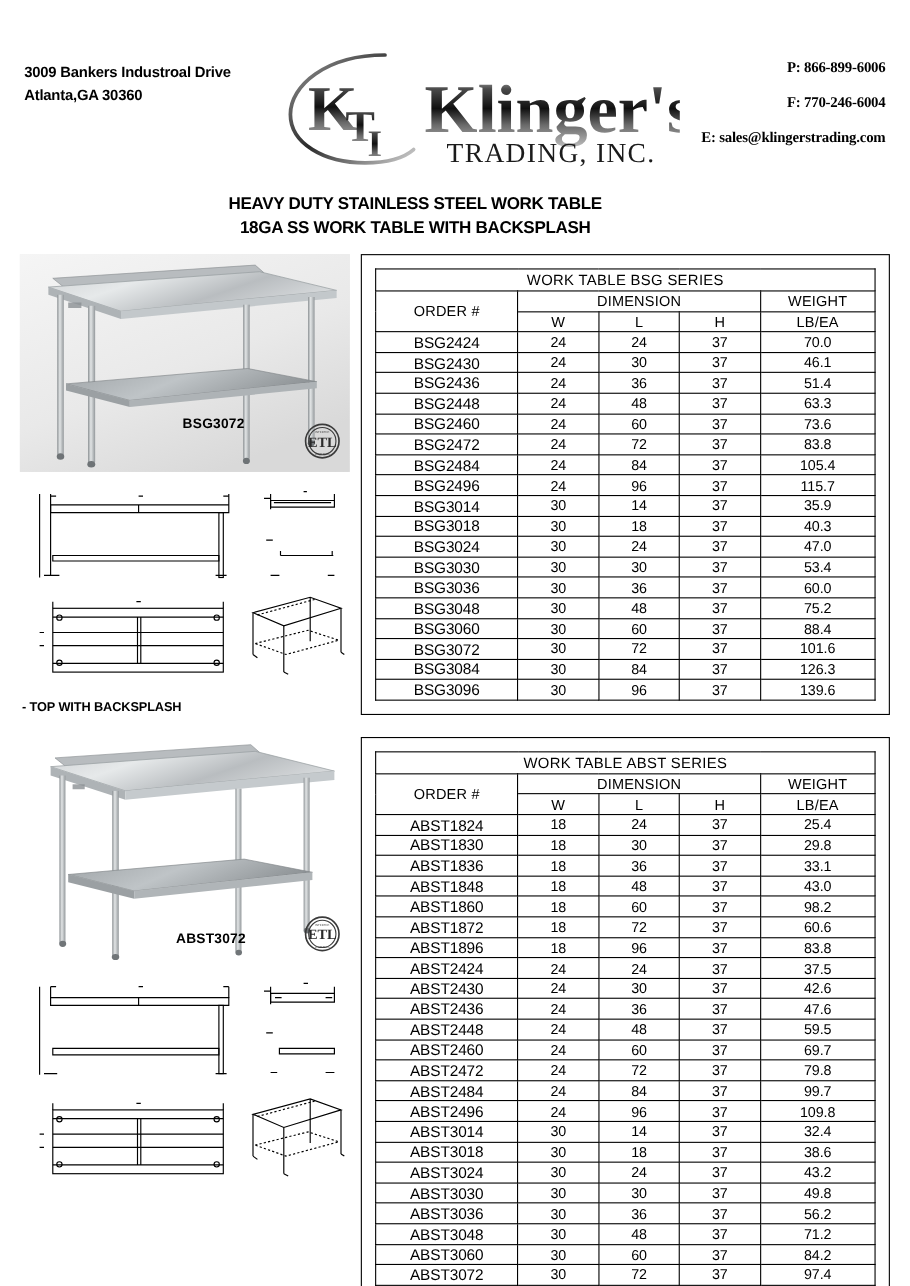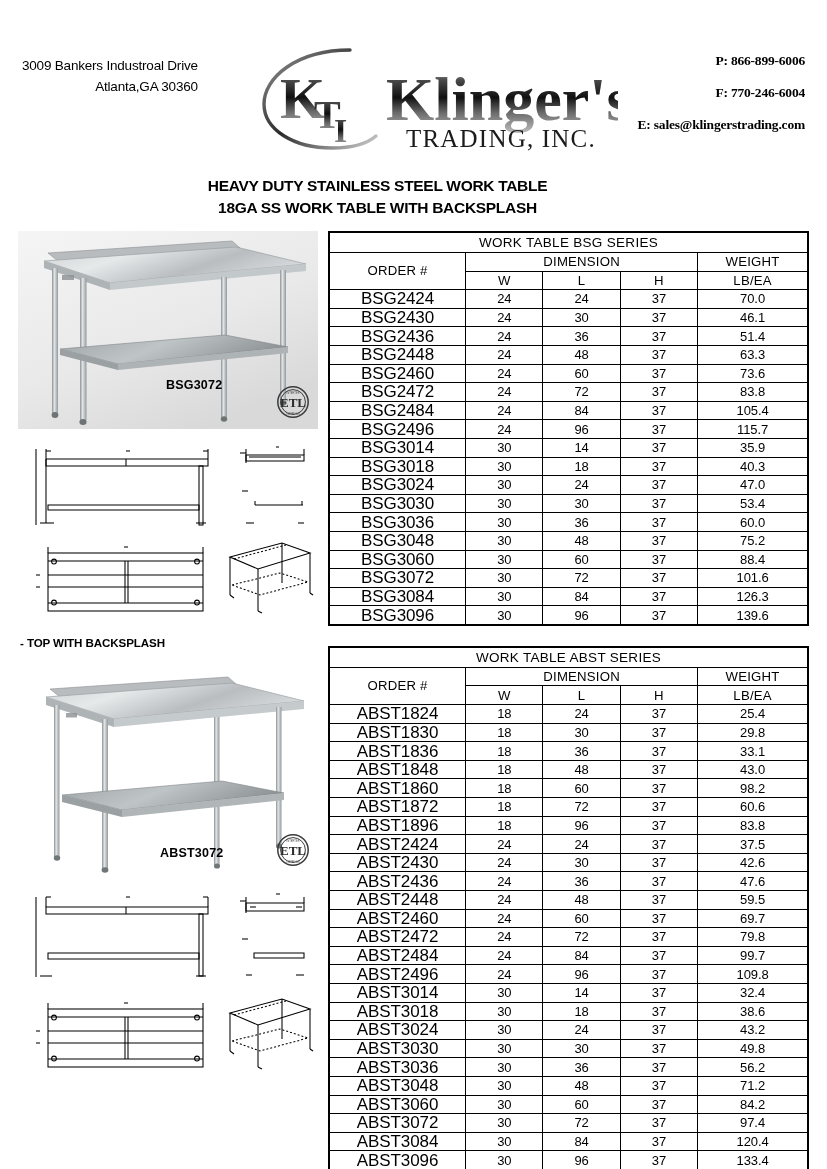--- a/index.html
+++ b/index.html
@@ -24,10 +24,9 @@
     position: absolute;
     left: 4px; top: 8px;
     font-size: 13.5px;
-    font-weight: normal;
+    font-weight: bold;
     line-height: 1.55;
     letter-spacing: -0.2px;
-    text-align: right;
   }
   .contact {
     position: absolute;

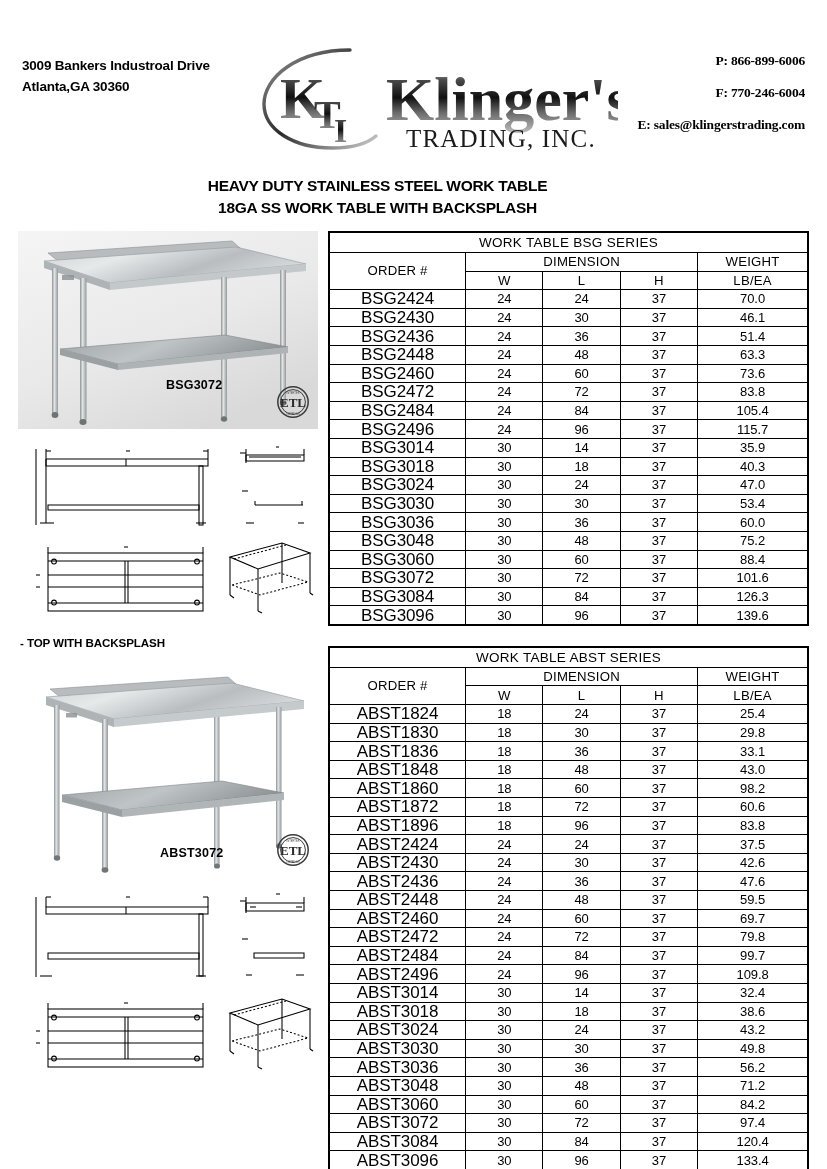--- a/index.html
+++ b/index.html
@@ -129,7 +129,7 @@
   table.spec .wt-col    { width: 23%; }
   table.spec td.order-cell { font-size: 17px; text-align: center; }
   .tbl-gap { height: 20px; }
-  .outer-frame { border: 1.8px solid #000; padding: 0; }
+  .outer-frame { border: 1.8px solid #000; padding: 12px; }
 </style>
 </head>
 <body>

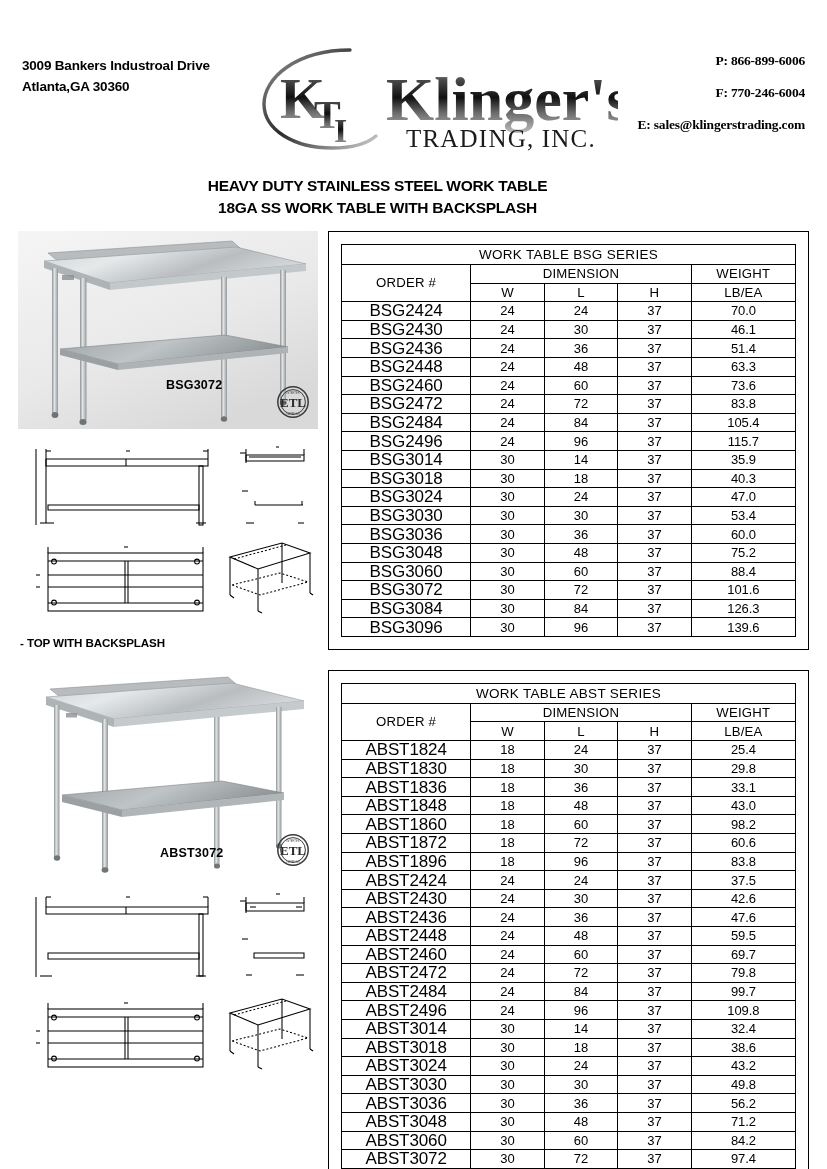--- a/index.html
+++ b/index.html
@@ -127,7 +127,7 @@
   table.spec .order-col { width: 28.5%; }
   table.spec .dim-col   { width: 16.2%; }
   table.spec .wt-col    { width: 23%; }
-  table.spec td.order-cell { font-size: 17px; text-align: center; }
+  table.spec td.order-cell { font-size: 14px; text-align: center; }
   .tbl-gap { height: 20px; }
   .outer-frame { border: 1.8px solid #000; padding: 12px; }
 </style>

